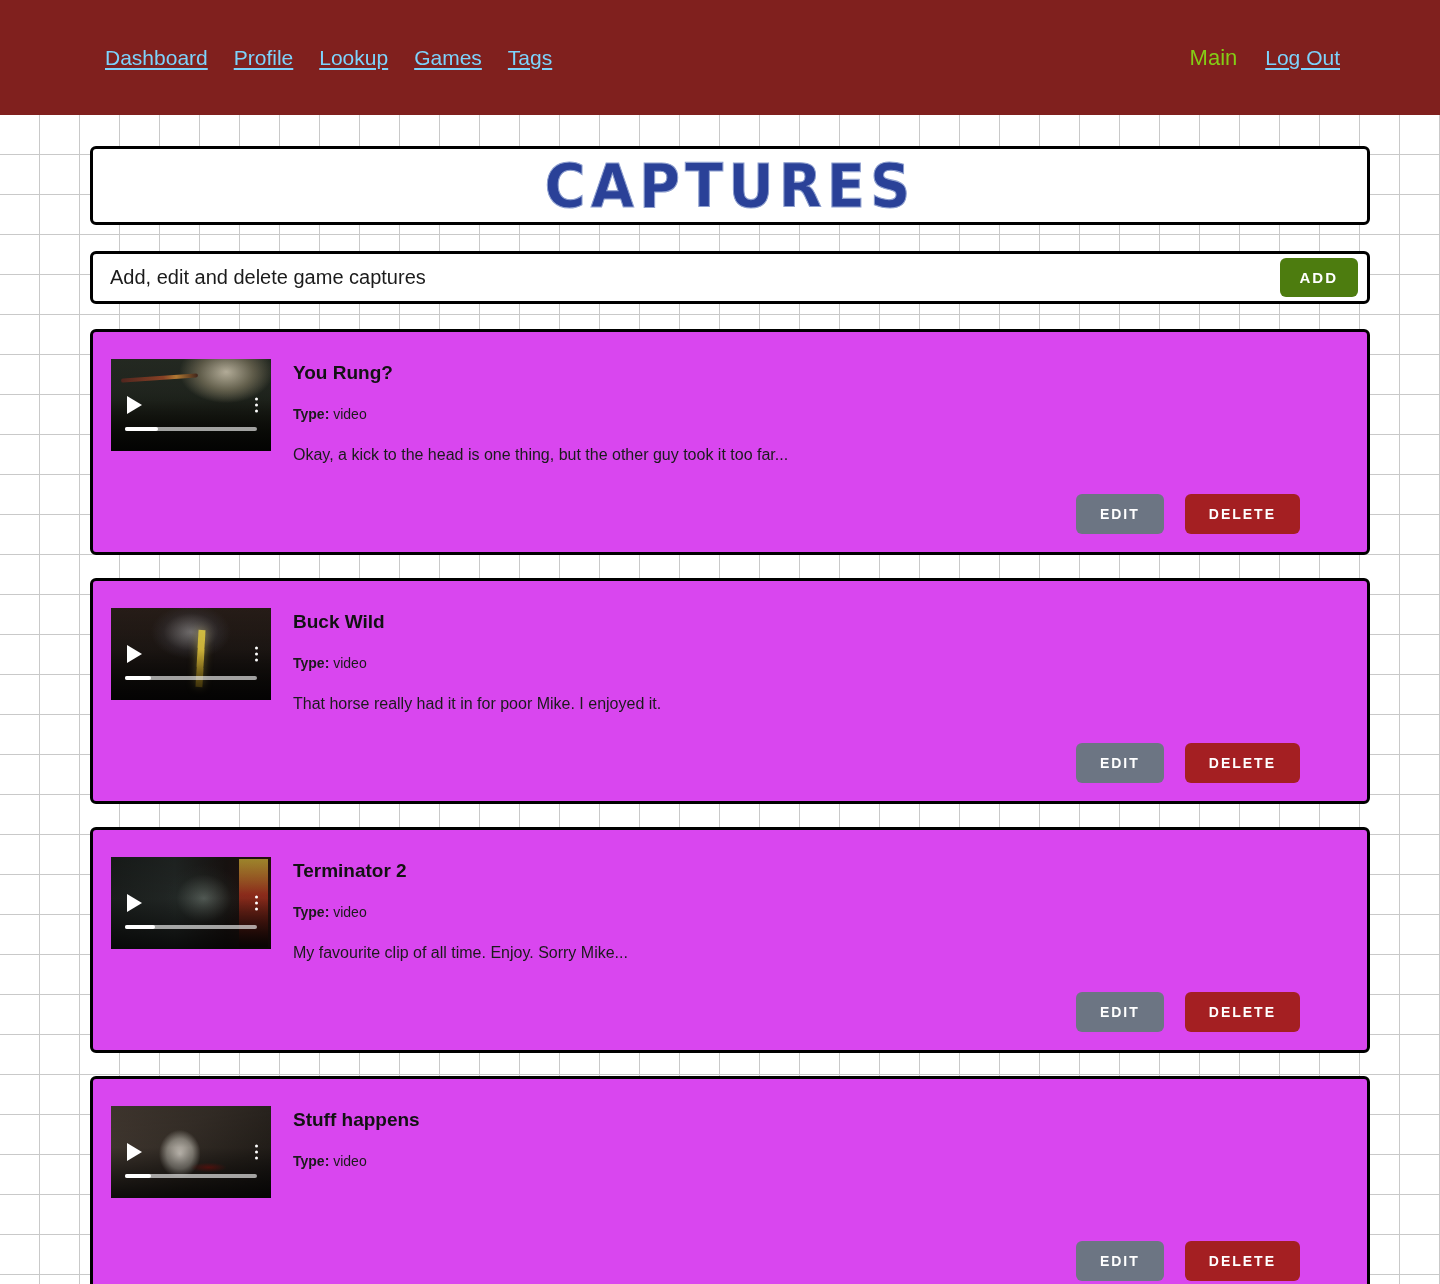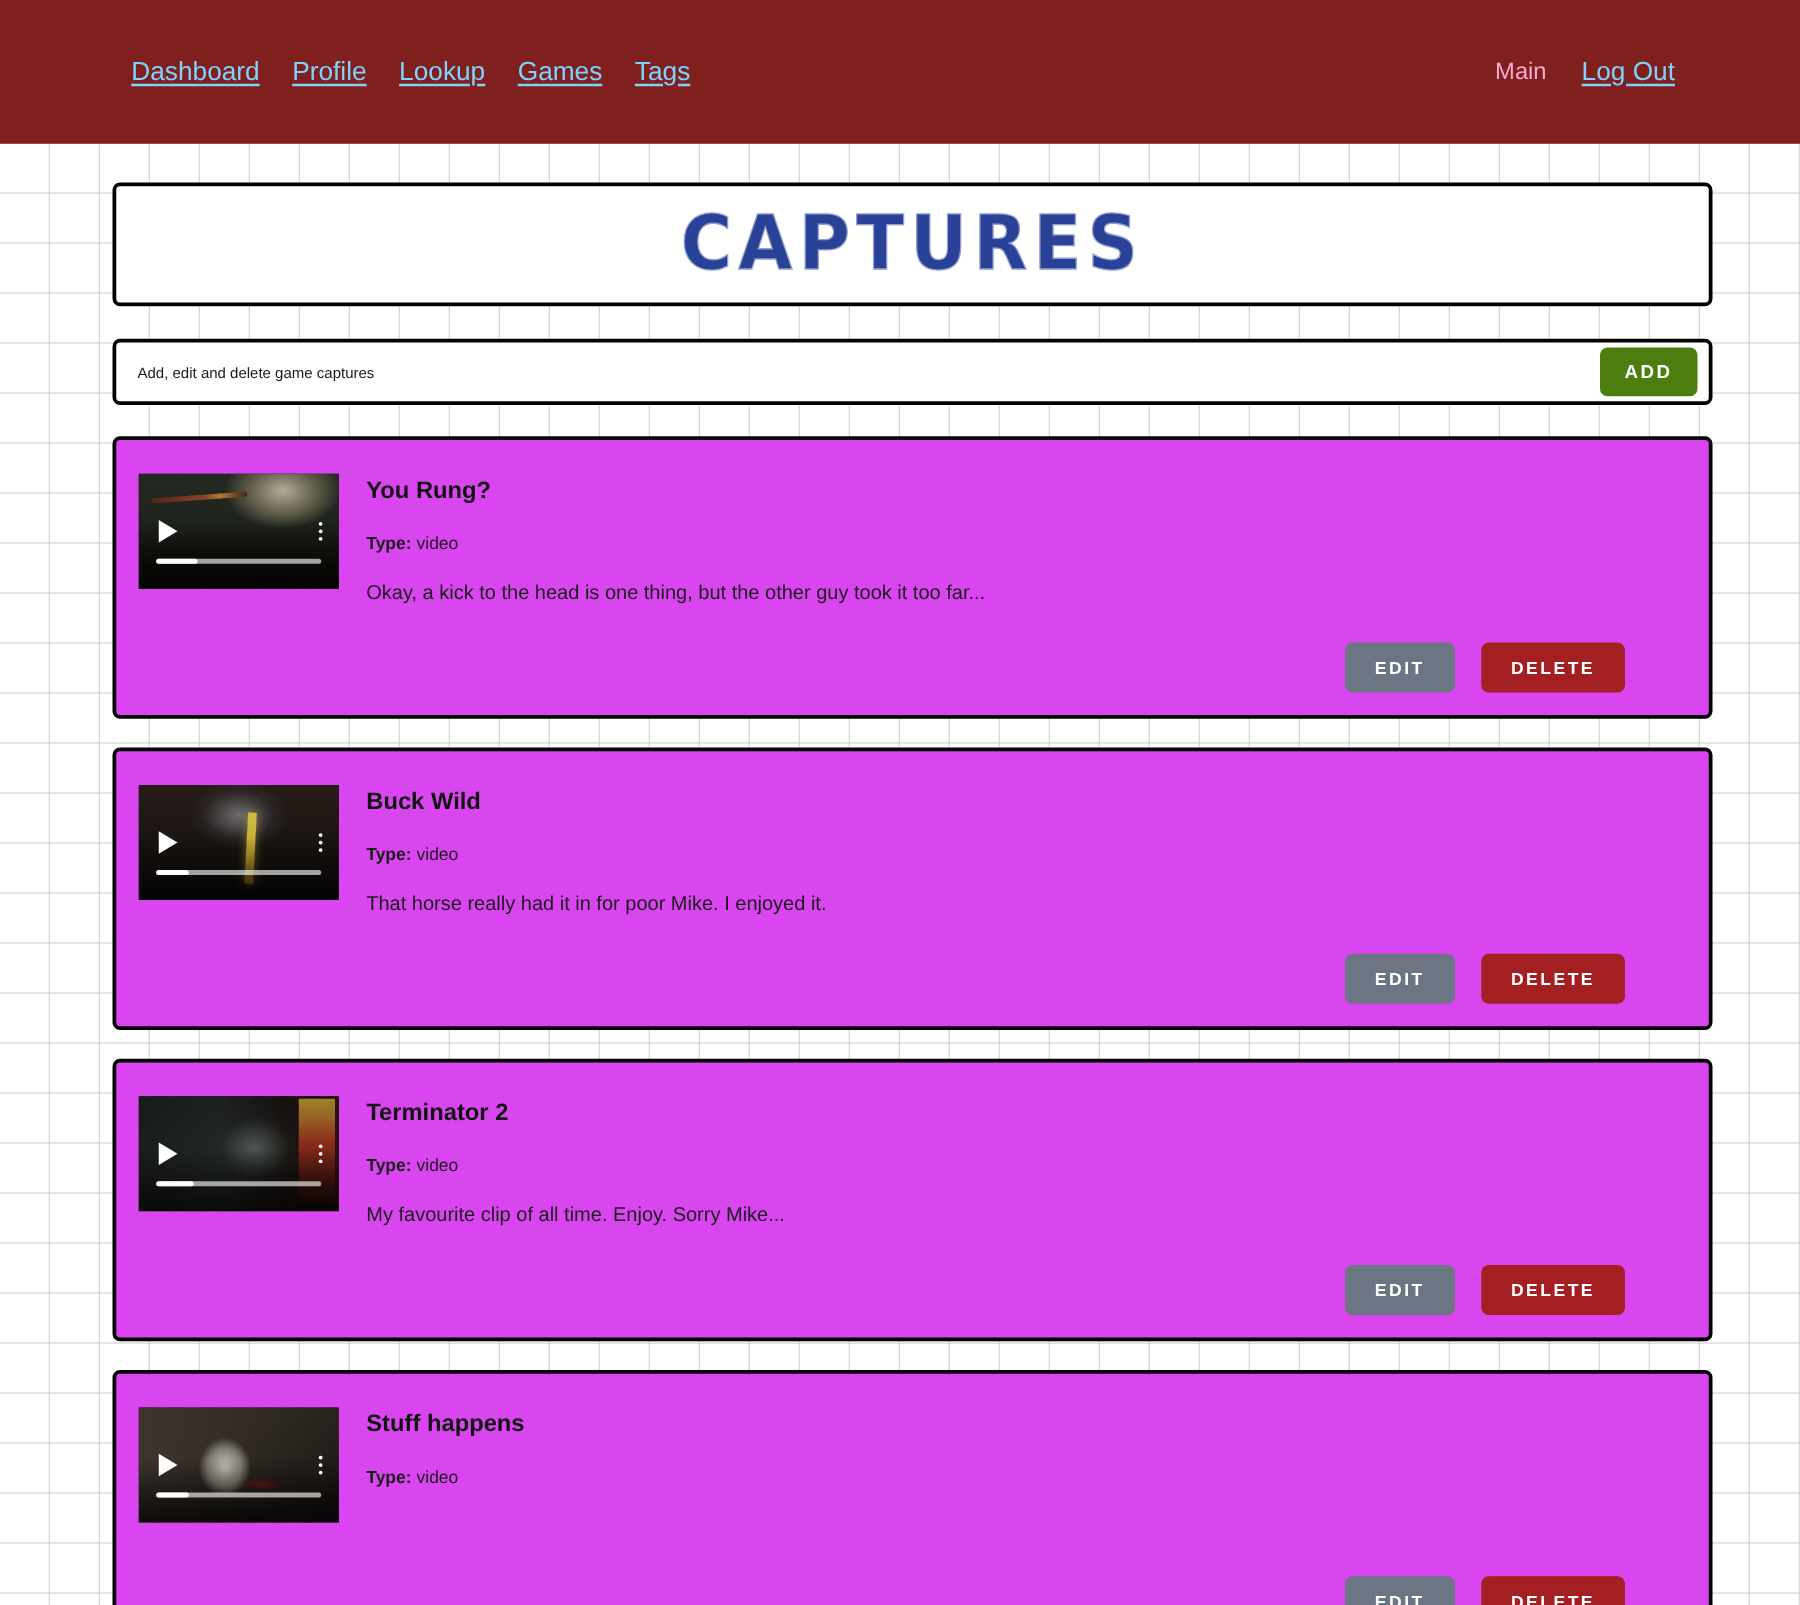--- a/index.html
+++ b/index.html
@@ -40,8 +40,8 @@
     white-space: nowrap;
   }
   .nav-plain {
-    color: #f9a8d4;
-    font-size: 19px;
+    color: #84cc16;
+    font-size: 22px;
     text-decoration: none;
     line-height: 1;
     white-space: nowrap;

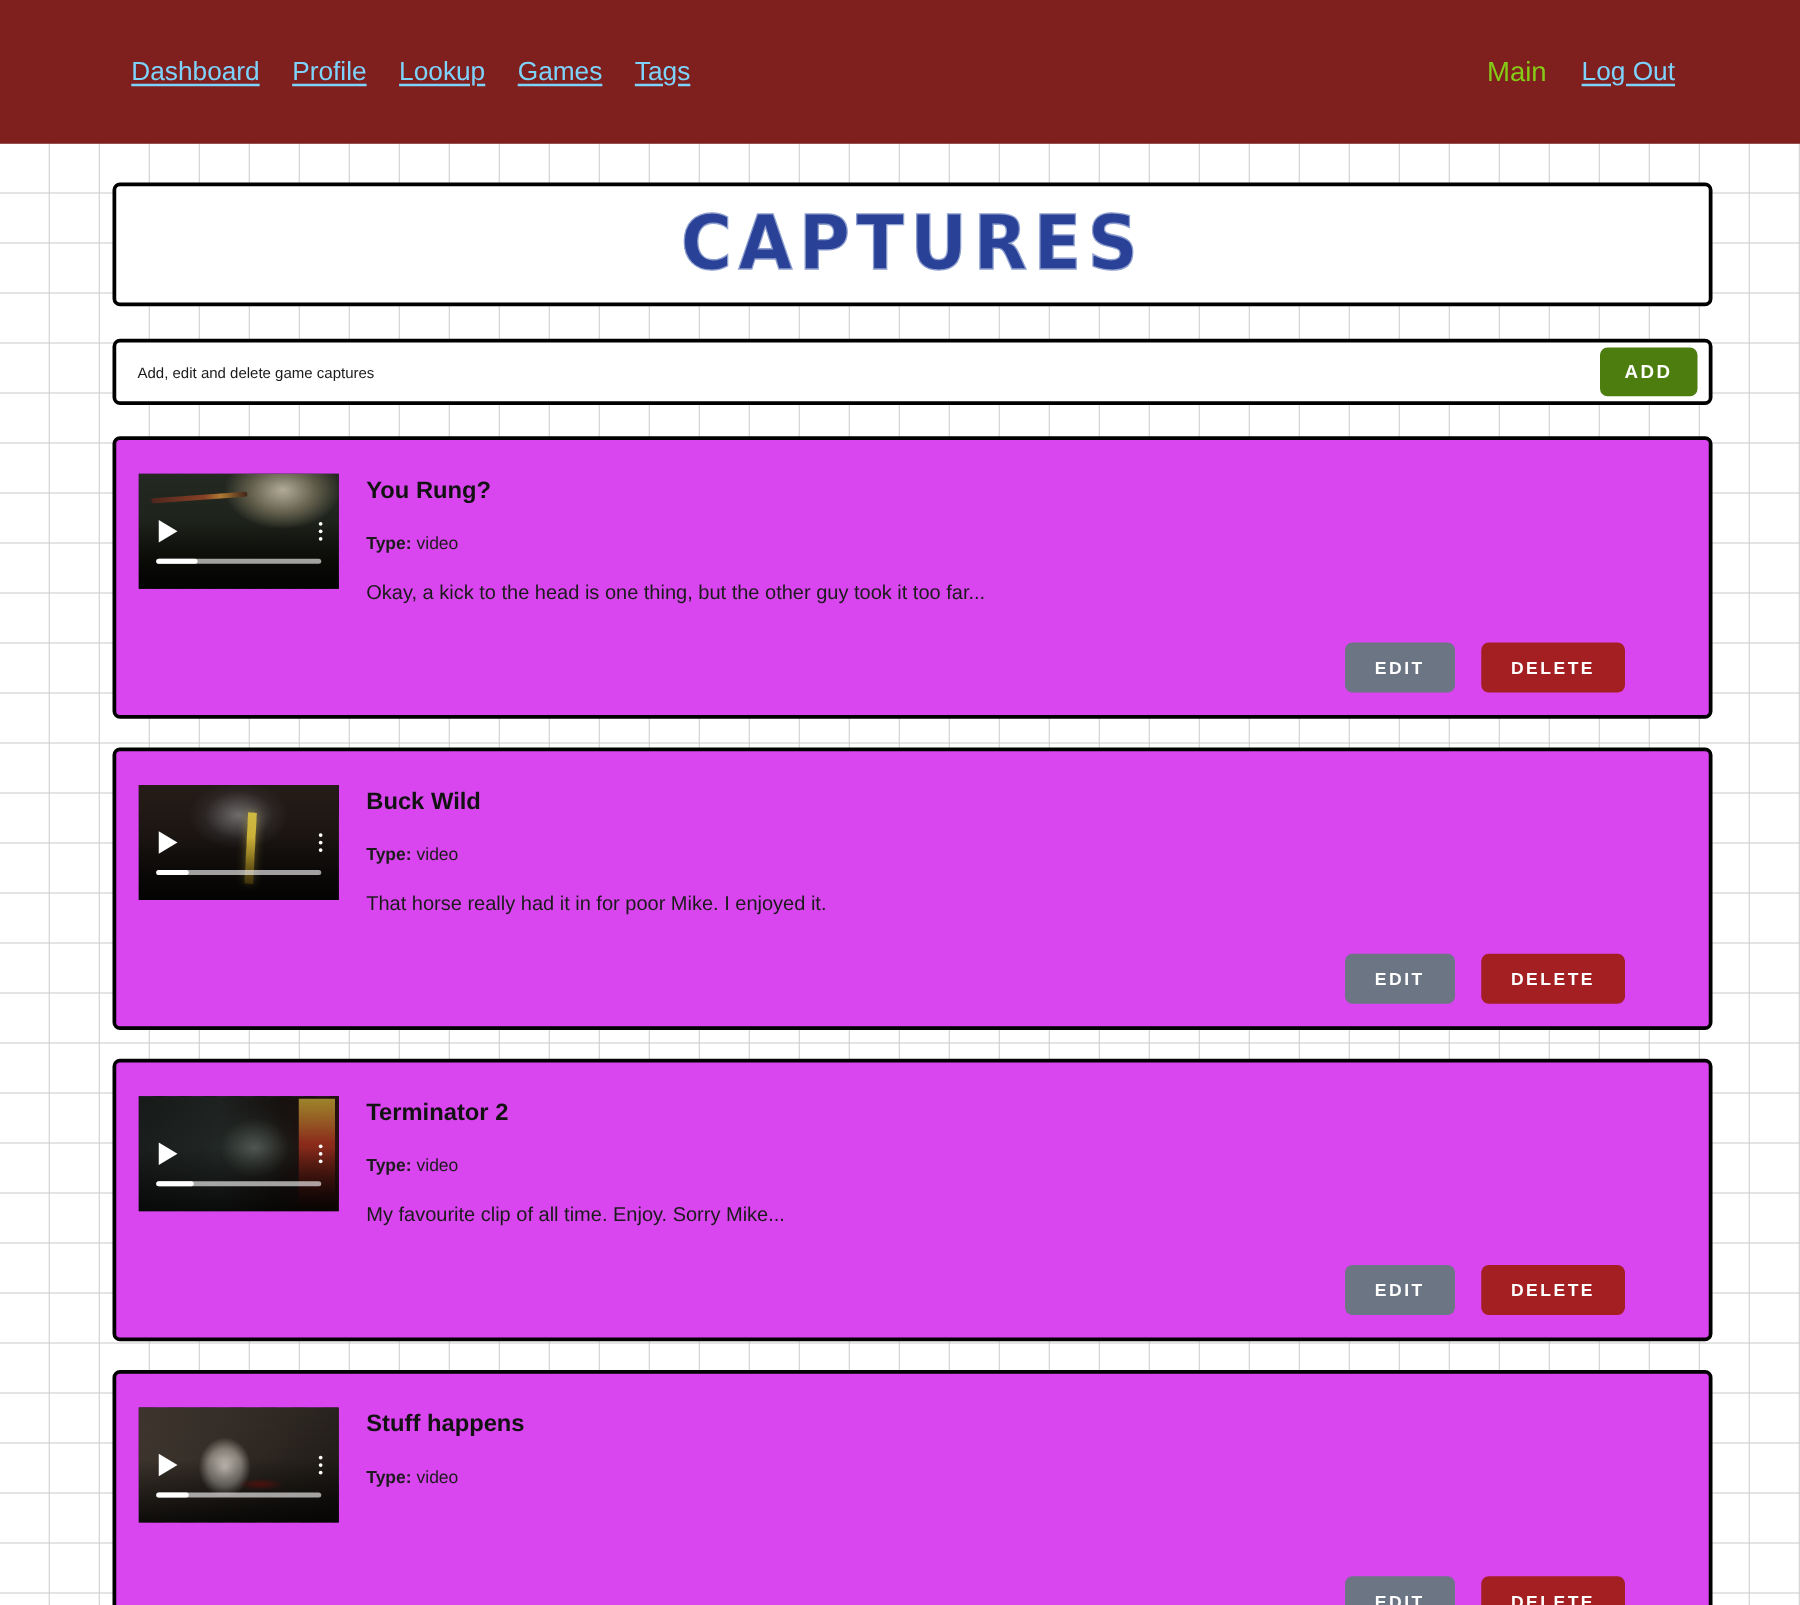--- a/index.html
+++ b/index.html
@@ -56,7 +56,7 @@
     background: #ffffff;
     border: 3px solid #000000;
     border-radius: 6px;
-    height: 99px;
+    height: 79px;
     display: flex;
     align-items: center;
     justify-content: center;

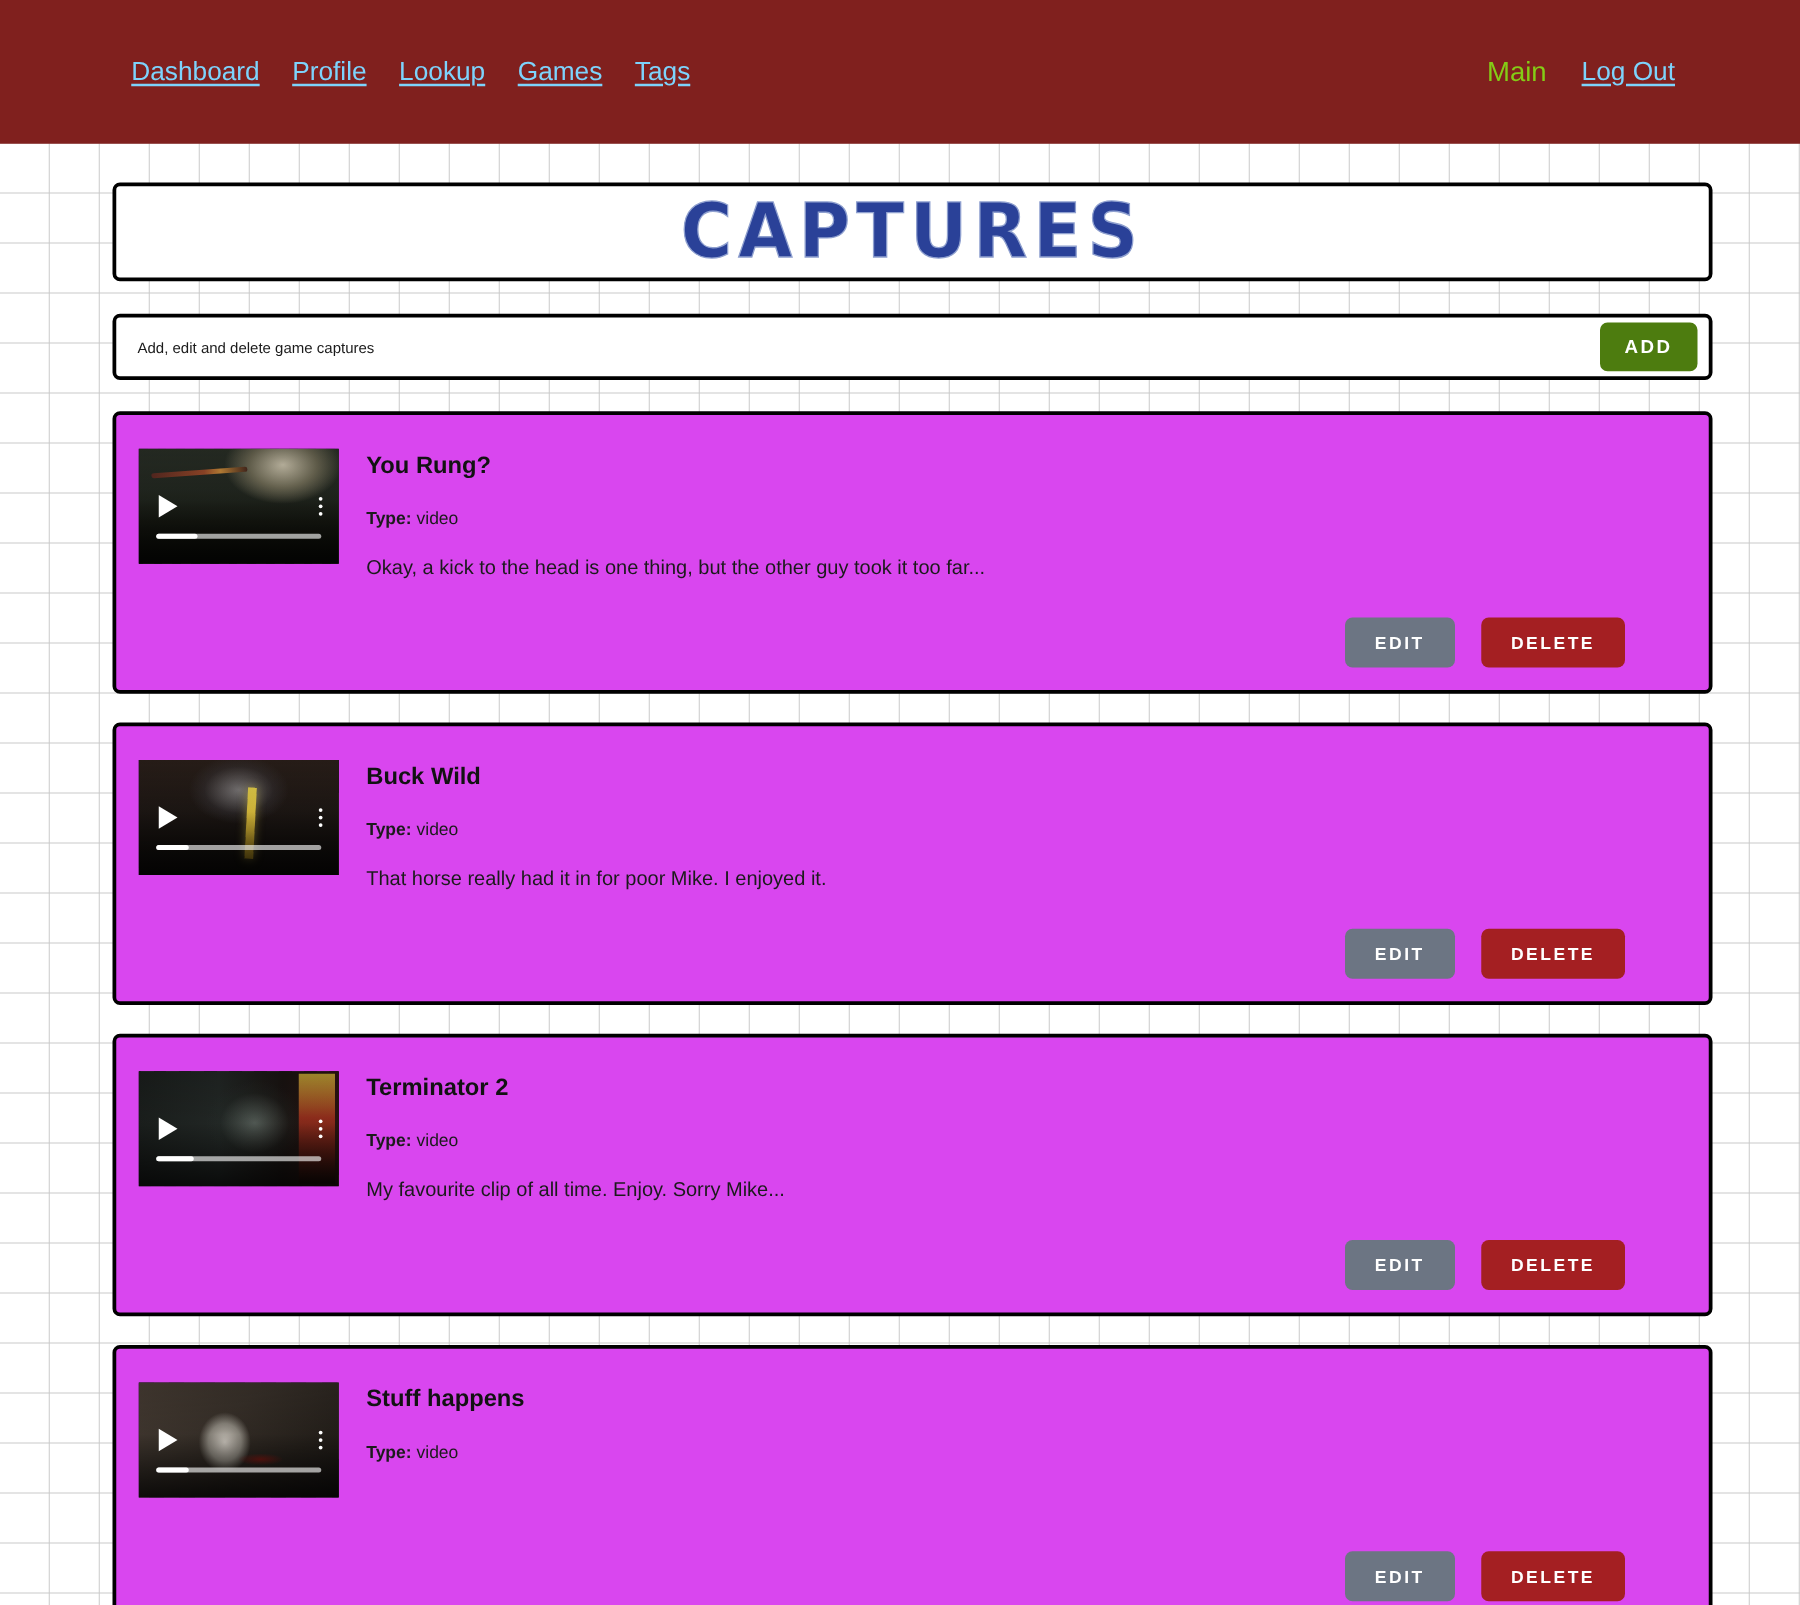--- a/index.html
+++ b/index.html
@@ -85,7 +85,7 @@
     padding: 0 9px 0 17px;
     margin-bottom: 25px;
   }
-  .action-text { font-size: 12px; color: #1b1b1b; flex: 1; }
+  .action-text { font-size: 20px; color: #1b1b1b; flex: 1; }
   .add-btn {
     background: #4d7c0f;
     color: #ffffff;

